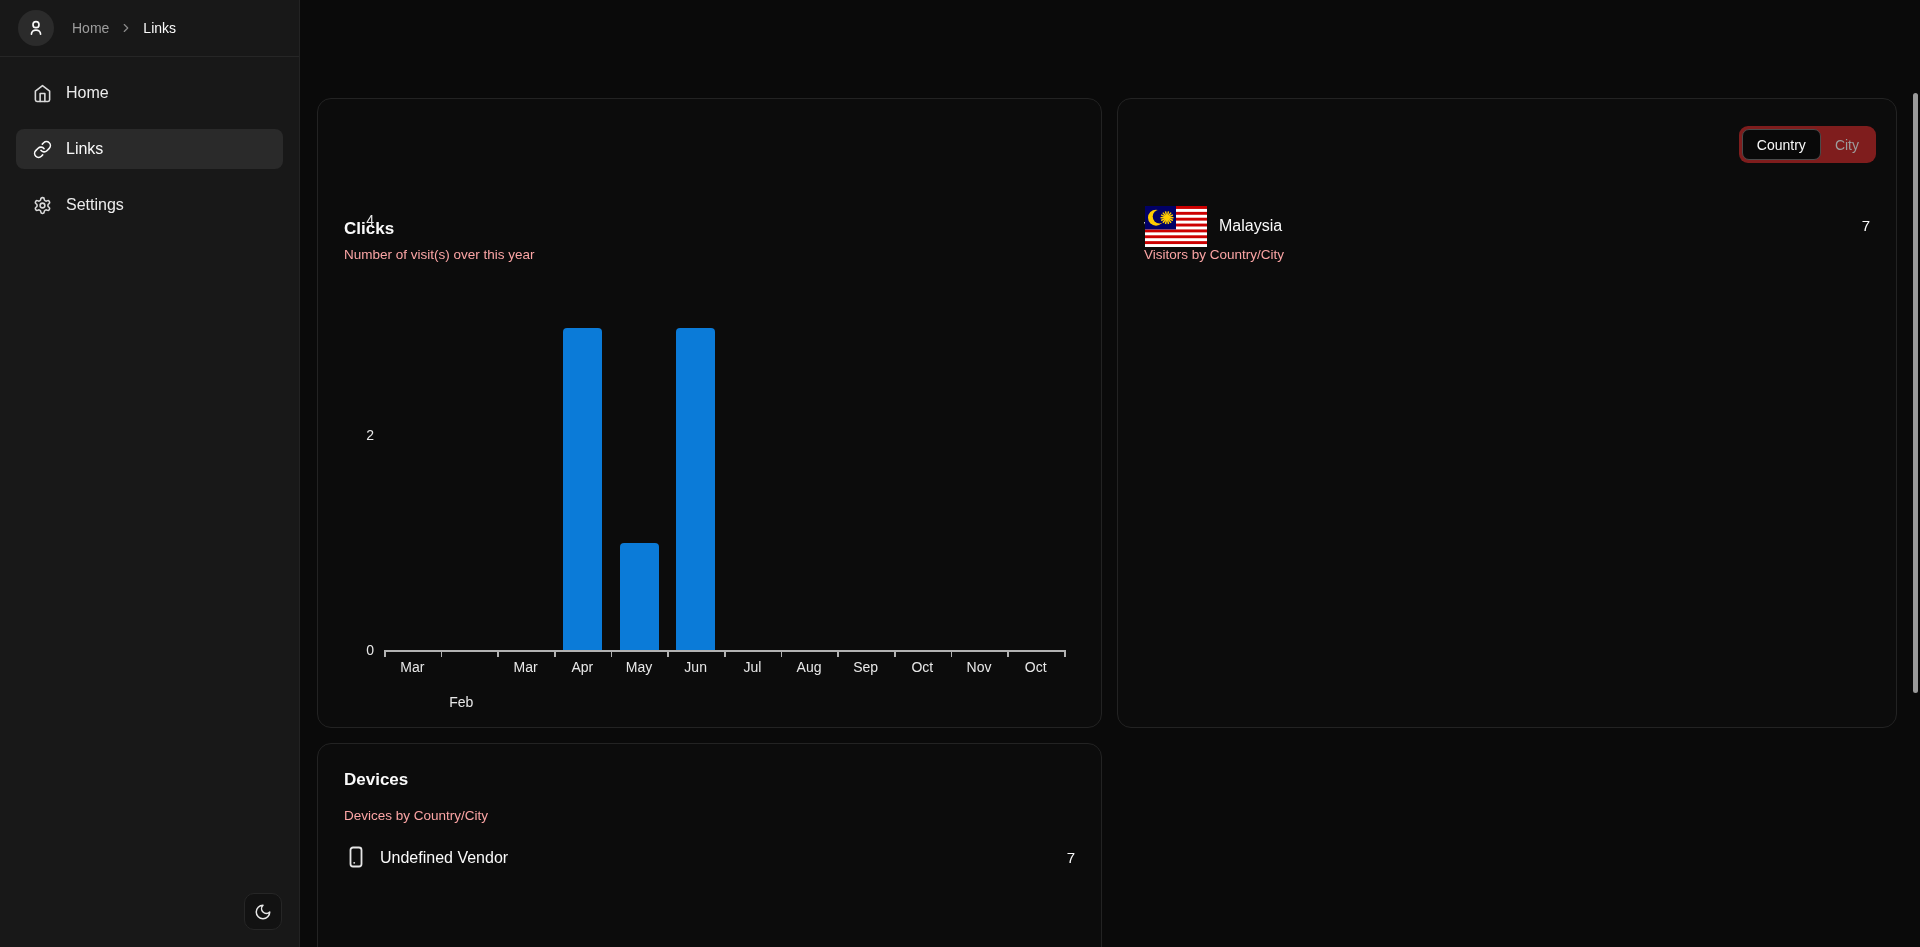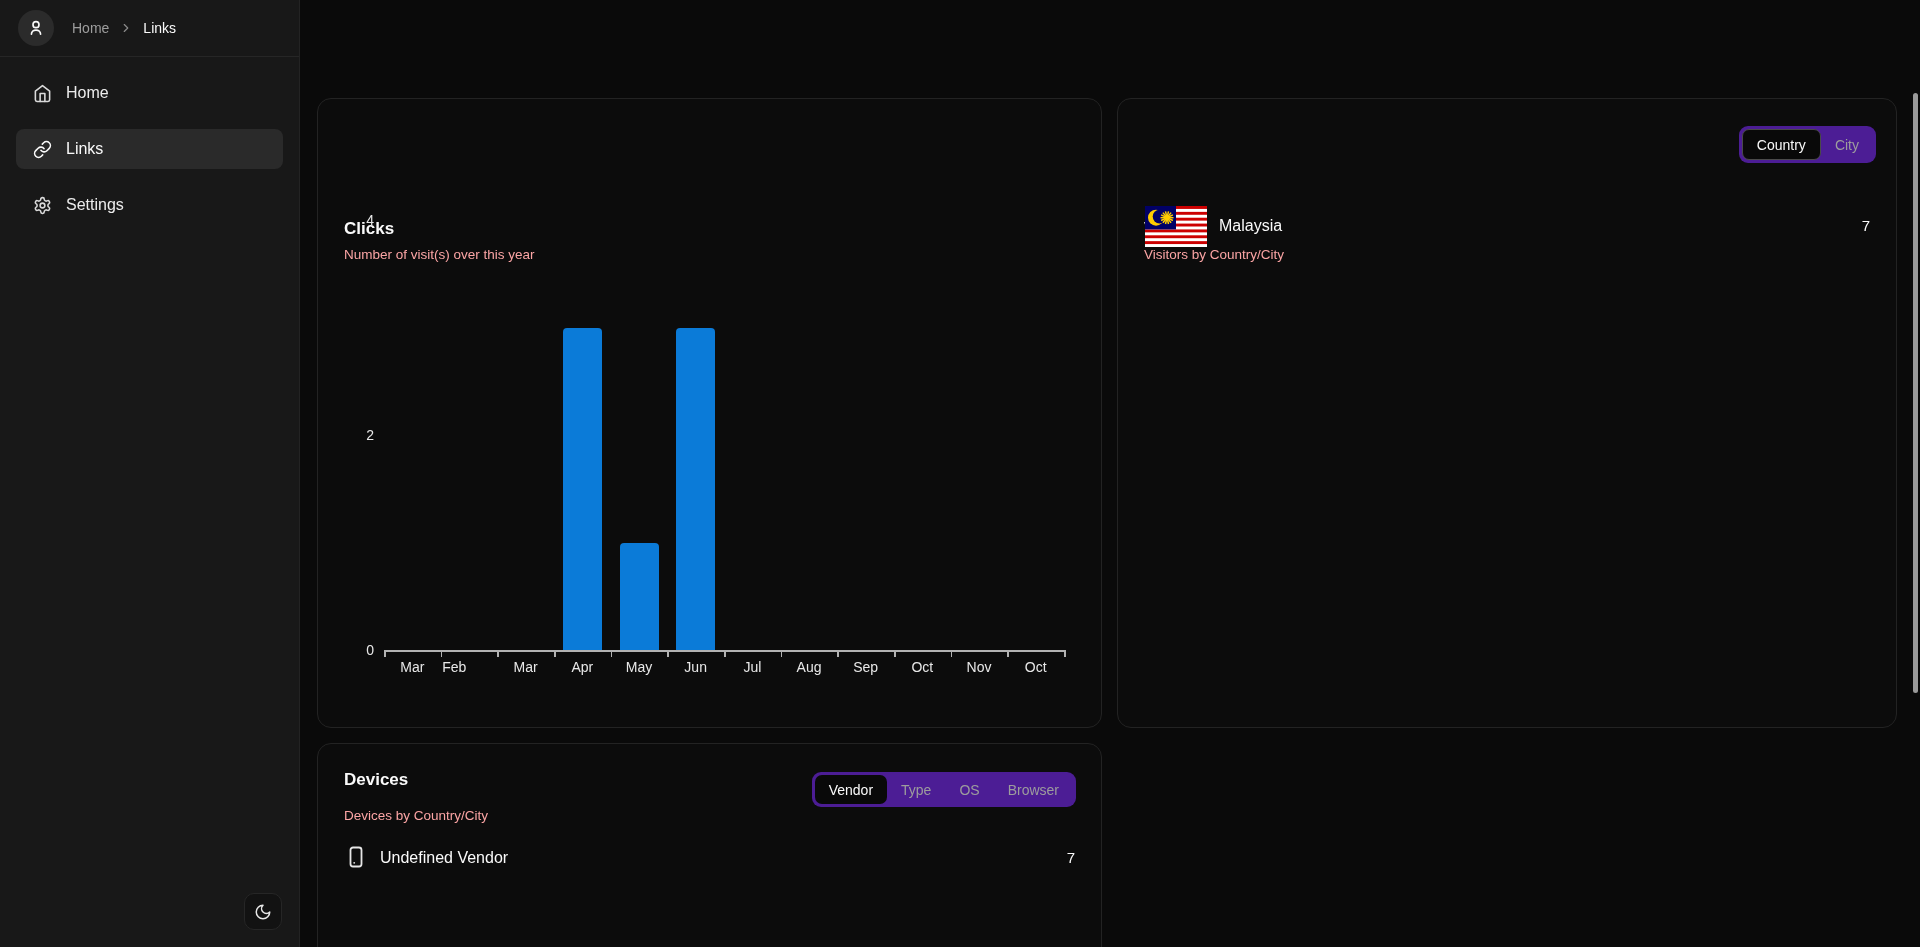--- a/index.html
+++ b/index.html
@@ -38,7 +38,7 @@
   .y-lab{position:absolute;left:10px;width:46px;font-size:14px;color:#e8e8e8;text-align:right;height:18px;line-height:18px;}
 
   
-  .seg{position:absolute;display:flex;align-items:center;background:#4c1d95;border-radius:9px;padding:3px;box-sizing:border-box;}
+  .seg{position:absolute;display:flex;align-items:center;background:#7f1d1d;border-radius:9px;padding:3px;box-sizing:border-box;}
   .seg .opt{font-size:14px;color:#9d9d9d;padding:0 14px;height:29px;display:flex;align-items:center;border-radius:7px;cursor:pointer;white-space:nowrap;}
   .seg .opt.sel{background:#090909;color:#fafafa;}
   .seg.vis-seg{right:20px;top:27px;}

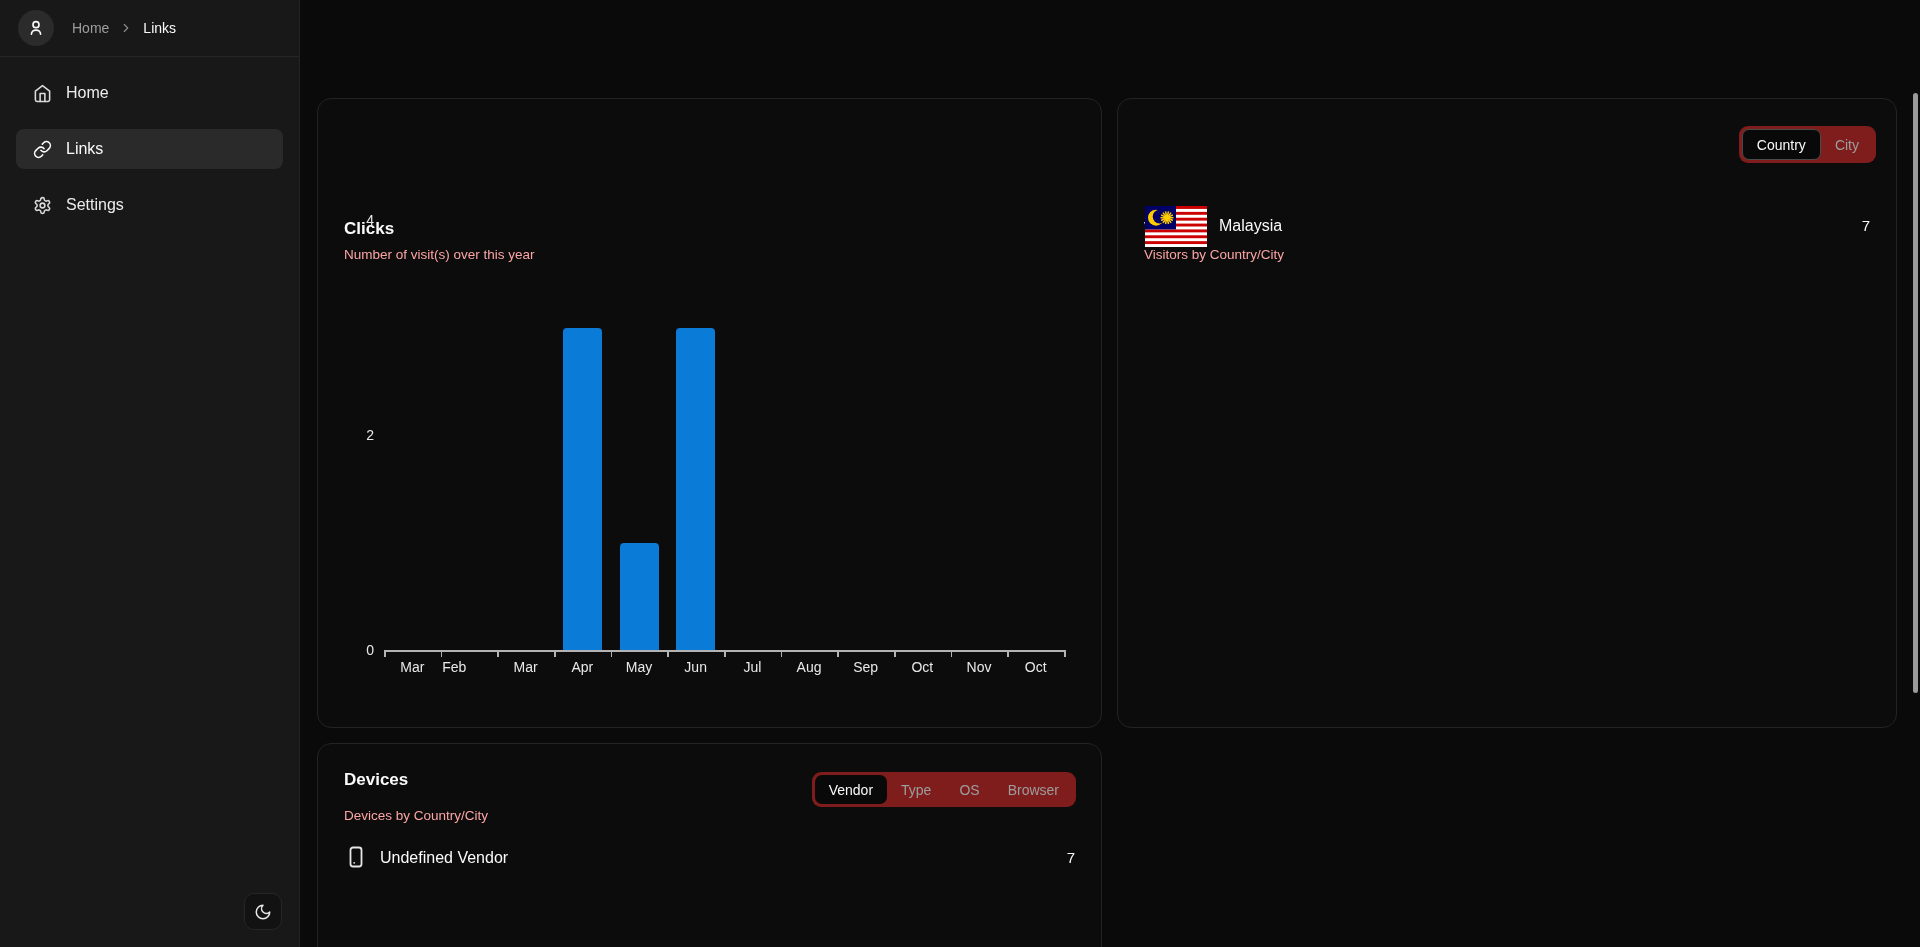--- a/index.html
+++ b/index.html
@@ -140,7 +140,7 @@
           <div class="tick" style="left:689.3px;"></div>
           <div class="tick" style="left:746.0px;"></div>
           <div class="x-lab" style="left:66.0px;width:56.7px;">Mar</div>
-          <div class="x-lab" style="left:108px;width:56.7px;">Feb</div>
+          <div class="x-lab" style="left:115px;width:56.7px;margin-top:35px;">Feb</div>
           <div class="x-lab" style="left:179.3px;width:56.7px;">Mar</div>
           <div class="x-lab" style="left:236.0px;width:56.7px;">Apr</div>
           <div class="x-lab" style="left:292.7px;width:56.7px;">May</div>

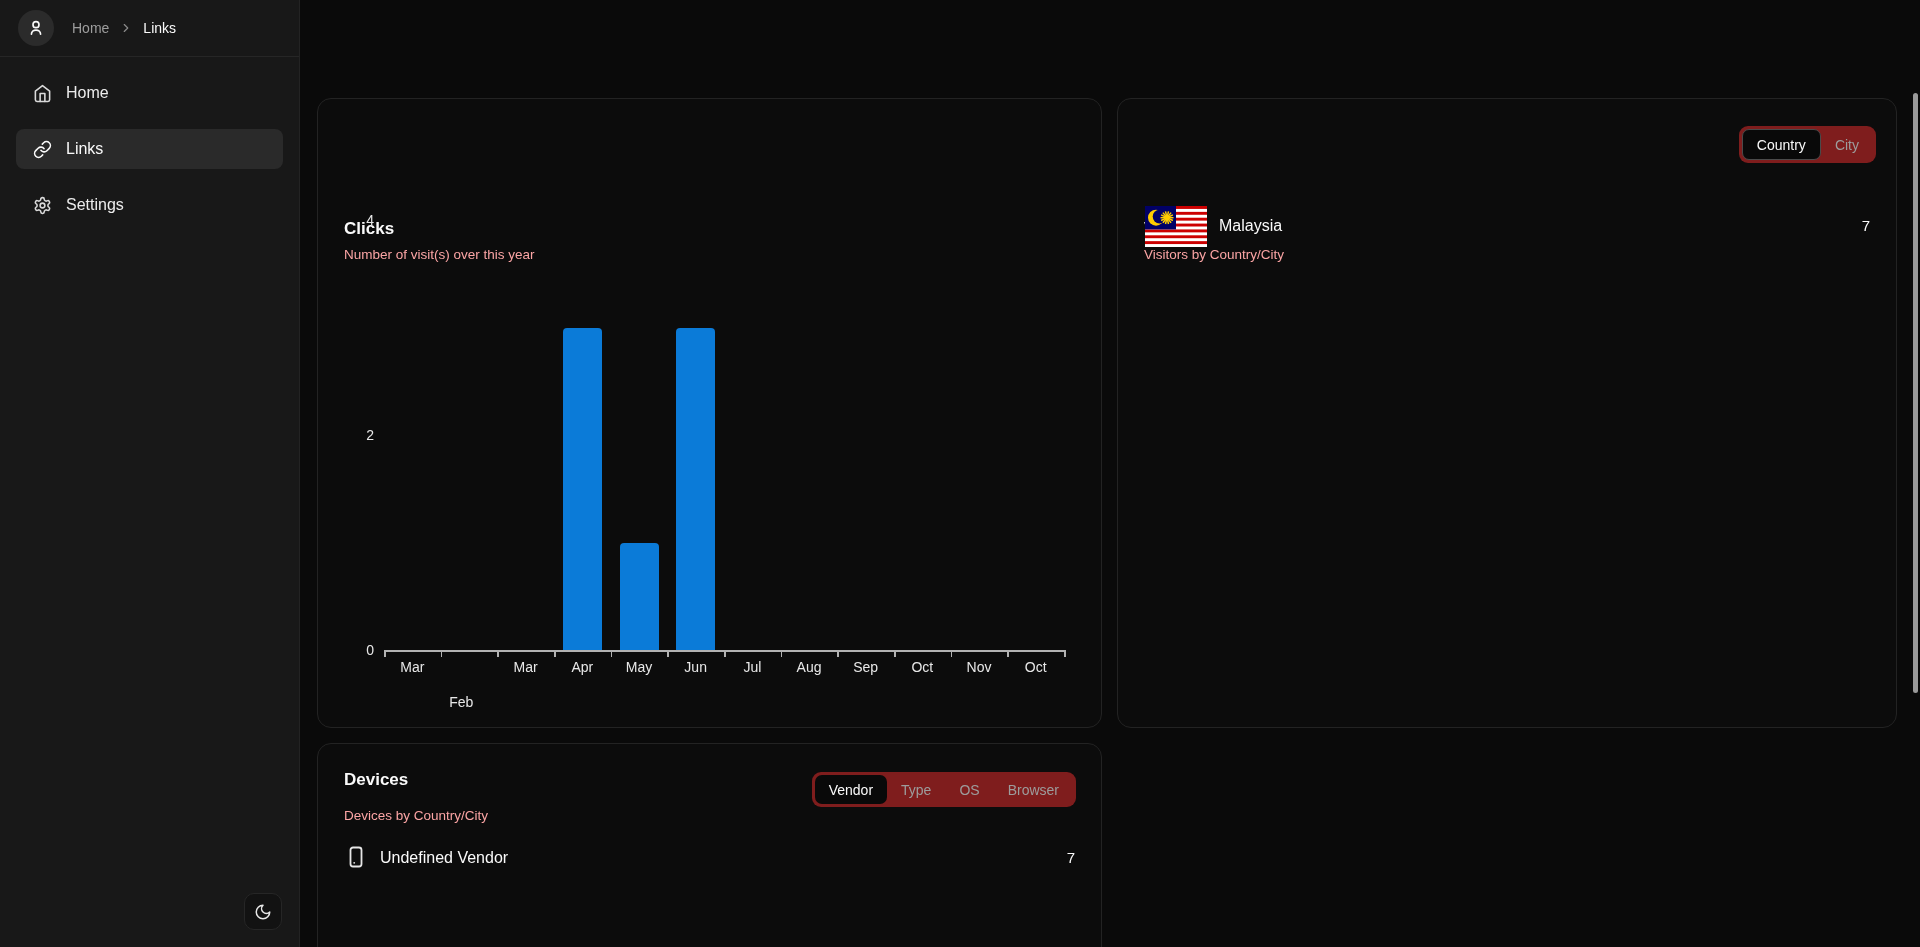--- a/index.html
+++ b/index.html
@@ -195,12 +195,6 @@
     <div class="card devices-card">
       <div class="card-title" style="top:26px;">Devices</div>
       <div class="card-sub" style="top:64px;">Devices by Country/City</div>
-      <div class="seg dev-seg">
-        <div class="opt sel">Vendor</div>
-        <div class="opt">Type</div>
-        <div class="opt">OS</div>
-        <div class="opt">Browser</div>
-      </div>
       <div>
         <svg class="d-row-icon" width="24" height="24" viewBox="0 0 24 24" fill="none" stroke="#e5e5e5" stroke-width="1.8" stroke-linecap="round" stroke-linejoin="round">
             <rect x="6.5" y="2.5" width="11" height="19" rx="2.5"></rect>

